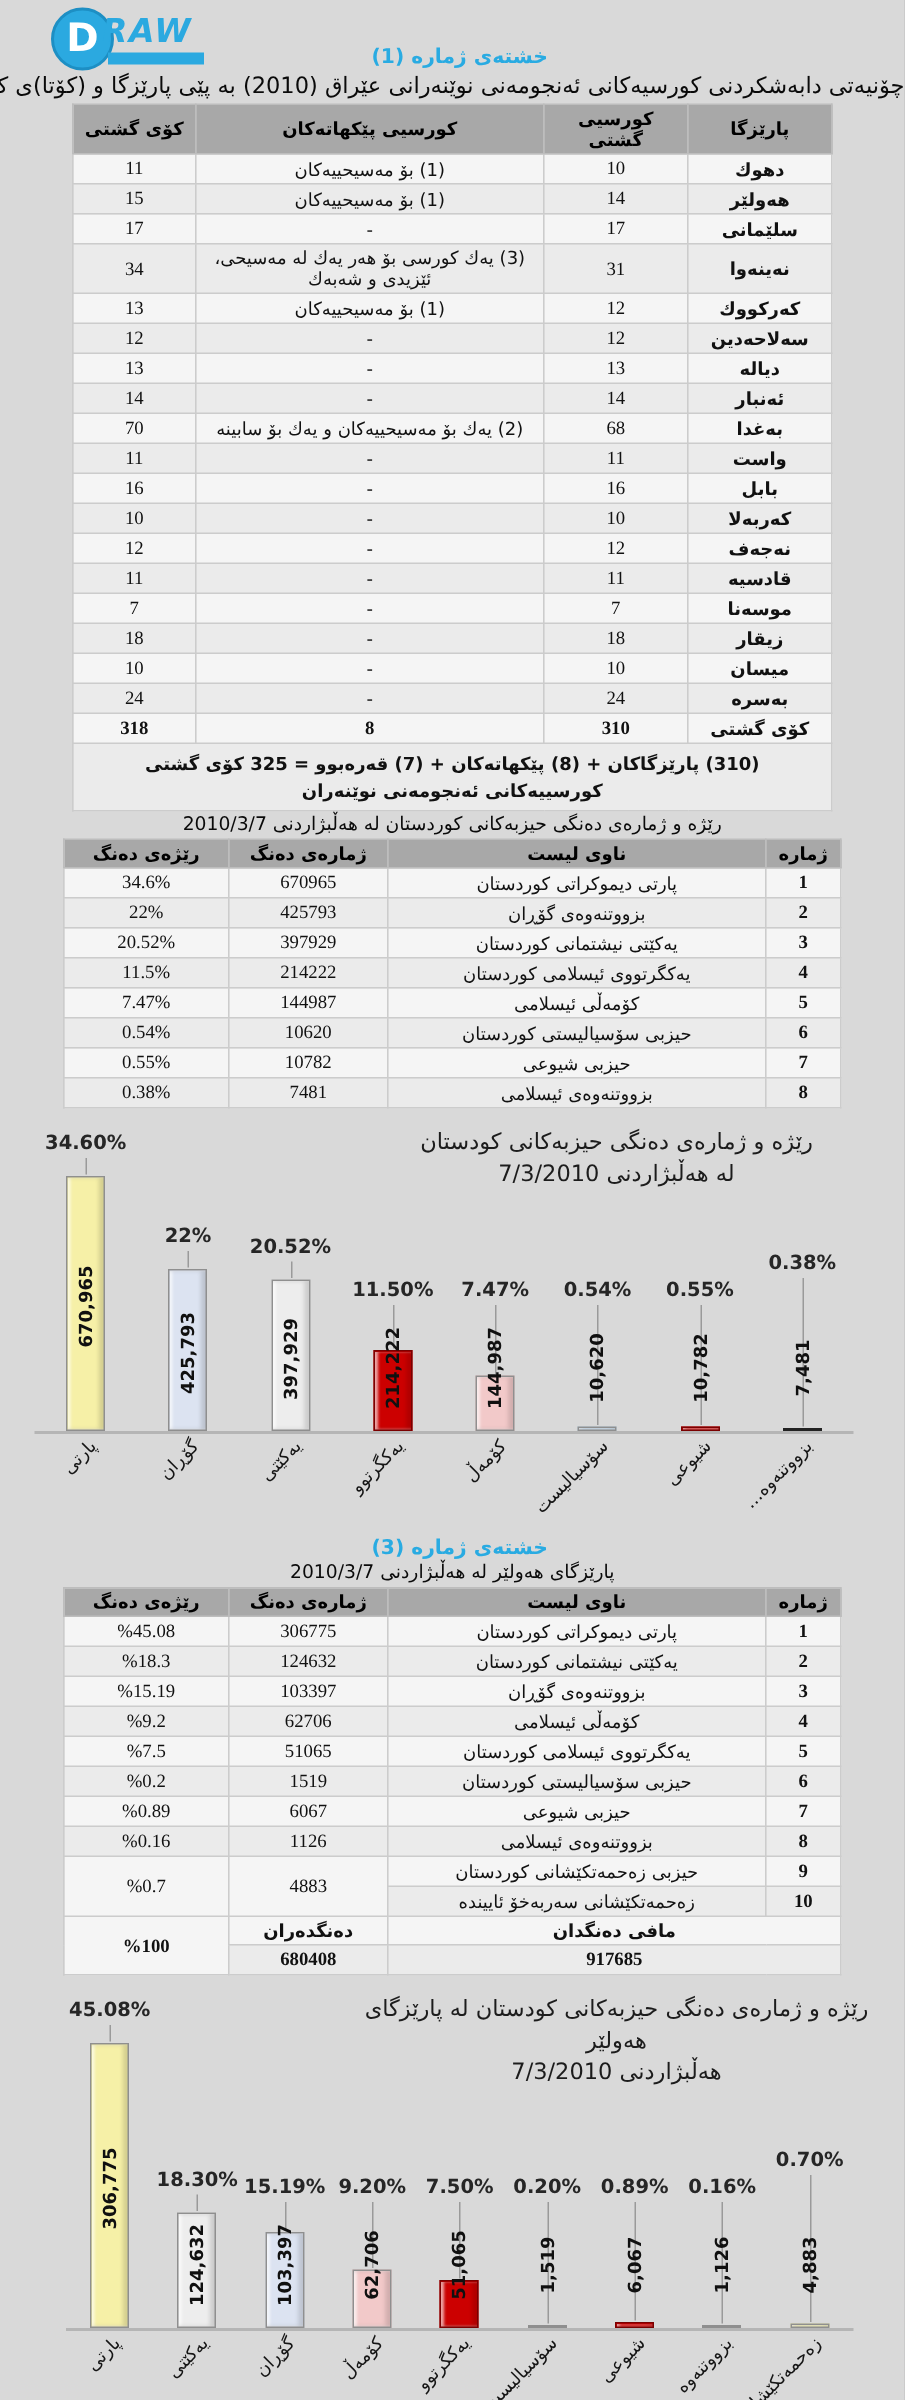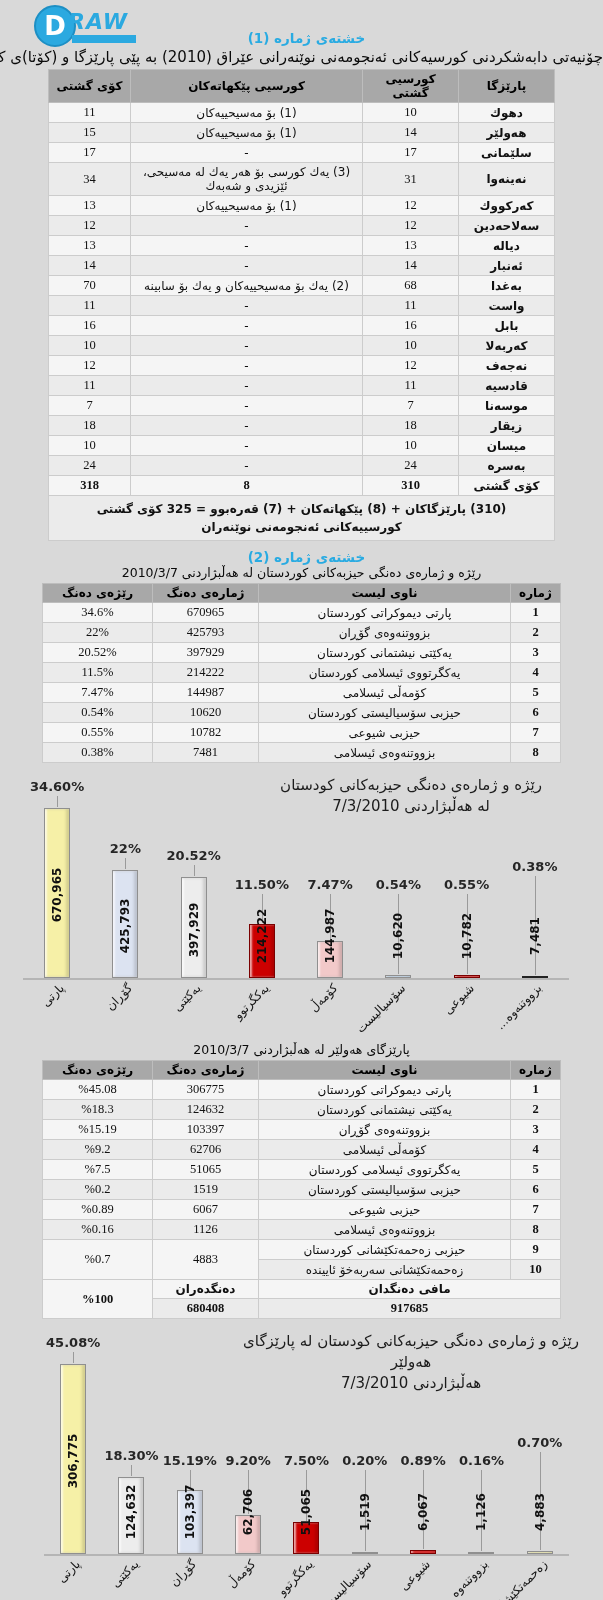--- a/index.html
+++ b/index.html
@@ -198,7 +198,6 @@
       </tbody>
   </table>
 
-  <div class="sec-title" style="margin-top:8px">خشتەی ژمارە (2)</div>
   <div class="subtitle" style="font-size:12.5px">رێژە و ژمارەی دەنگی حیزبەکانی کوردستان له هەڵبژاردنی 2010/3/7</div>
 
   <table class="tbl t2">

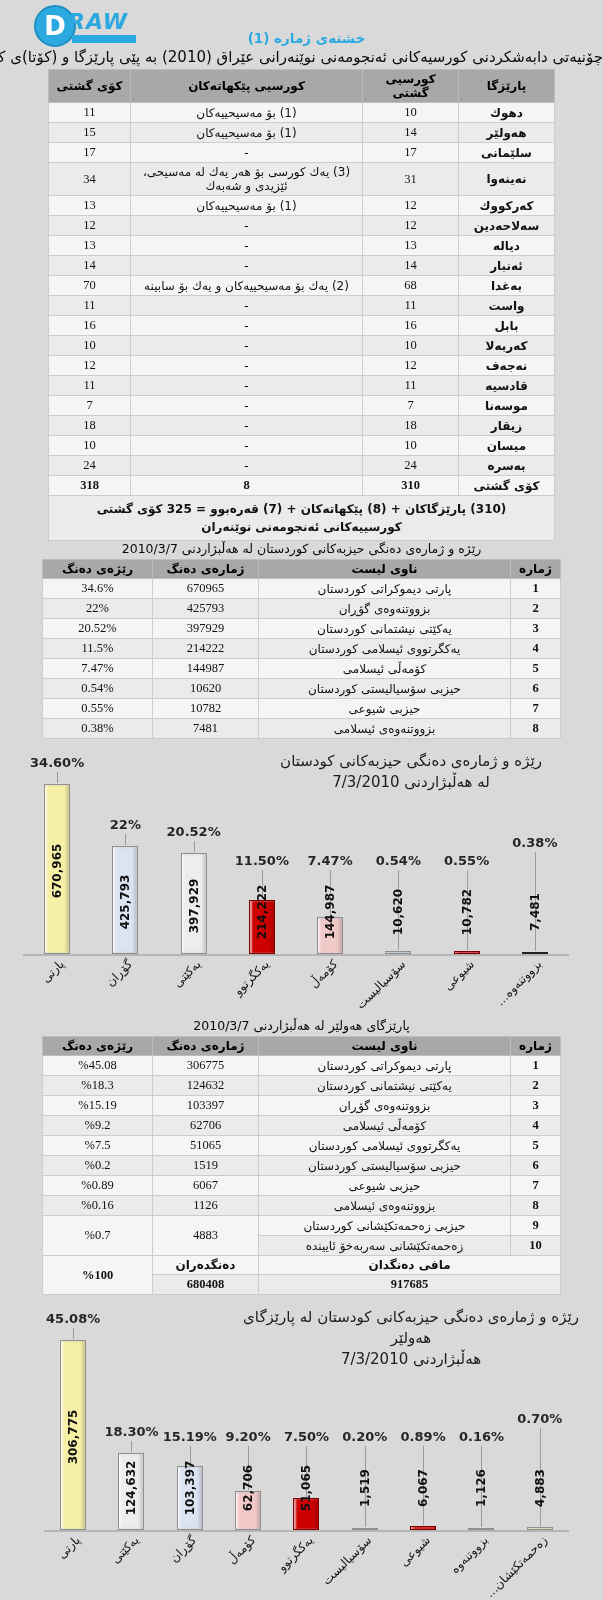--- a/index.html
+++ b/index.html
@@ -348,6 +348,7 @@
       </div>
   </div>
 
+  <div class="sec-title" style="margin-top:6px">خشتەی ژمارە (3)</div>
   <div class="subtitle" style="font-size:12.5px">پارێزگای هەولێر له هەڵبژاردنی 2010/3/7</div>
 
   <table class="tbl t3">

